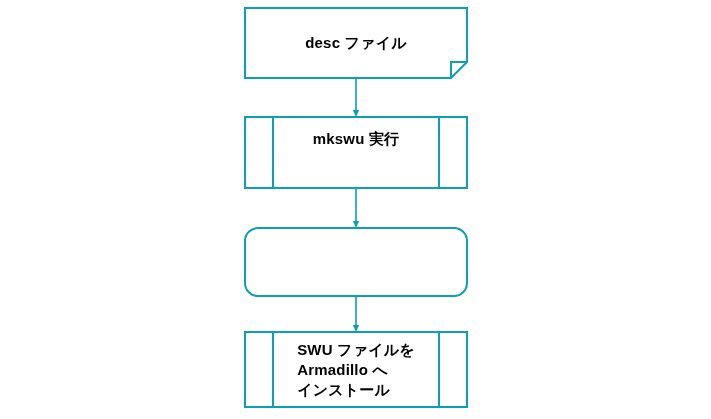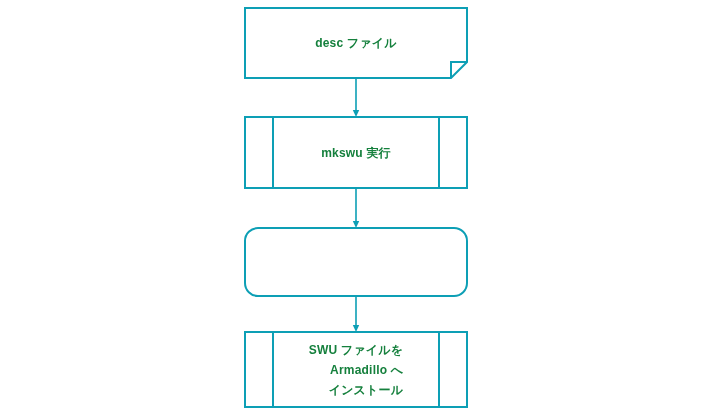--- a/index.html
+++ b/index.html
@@ -30,10 +30,10 @@
     display: flex;
     align-items: center;
     justify-content: center;
-    text-align: right;
-    color: #15803d;
+    text-align: left;
+    color: #000000;
     font-weight: bold;
-    font-size: 12px;
+    font-size: 15px;
     line-height: 20px;
     letter-spacing: 0.2px;
     white-space: pre-line;

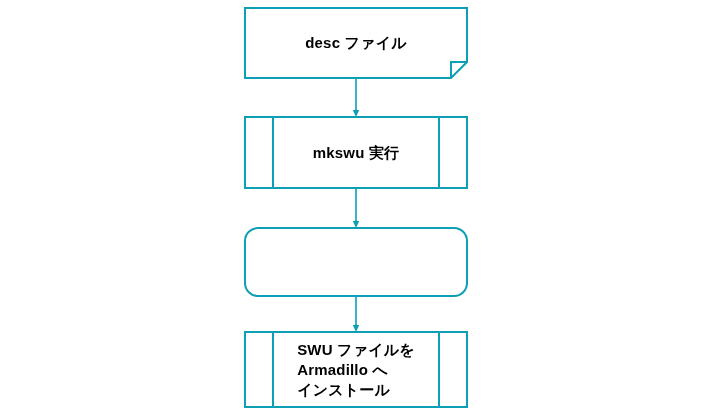--- a/index.html
+++ b/index.html
@@ -87,7 +87,7 @@
 
   <div class="node-label" id="label-desc-file" style="left: 245px; top: 8px; width: 222px; height: 70px;">desc ファイル</div>
 
-  <div class="node-label" id="label-mkswu-run" style="left: 245px; top: 117px; width: 222px; height: 71px;">mkswu 実行</div>
+  <div class="node-label" id="label-mkswu-run" style="left: 245px; top: 103px; width: 222px; height: 71px;">mkswu 実行</div>
 
 
   <div class="node-label" id="label-swu-install" style="left: 245px; top: 332px; width: 222px; height: 75px;">SWU ファイルを

